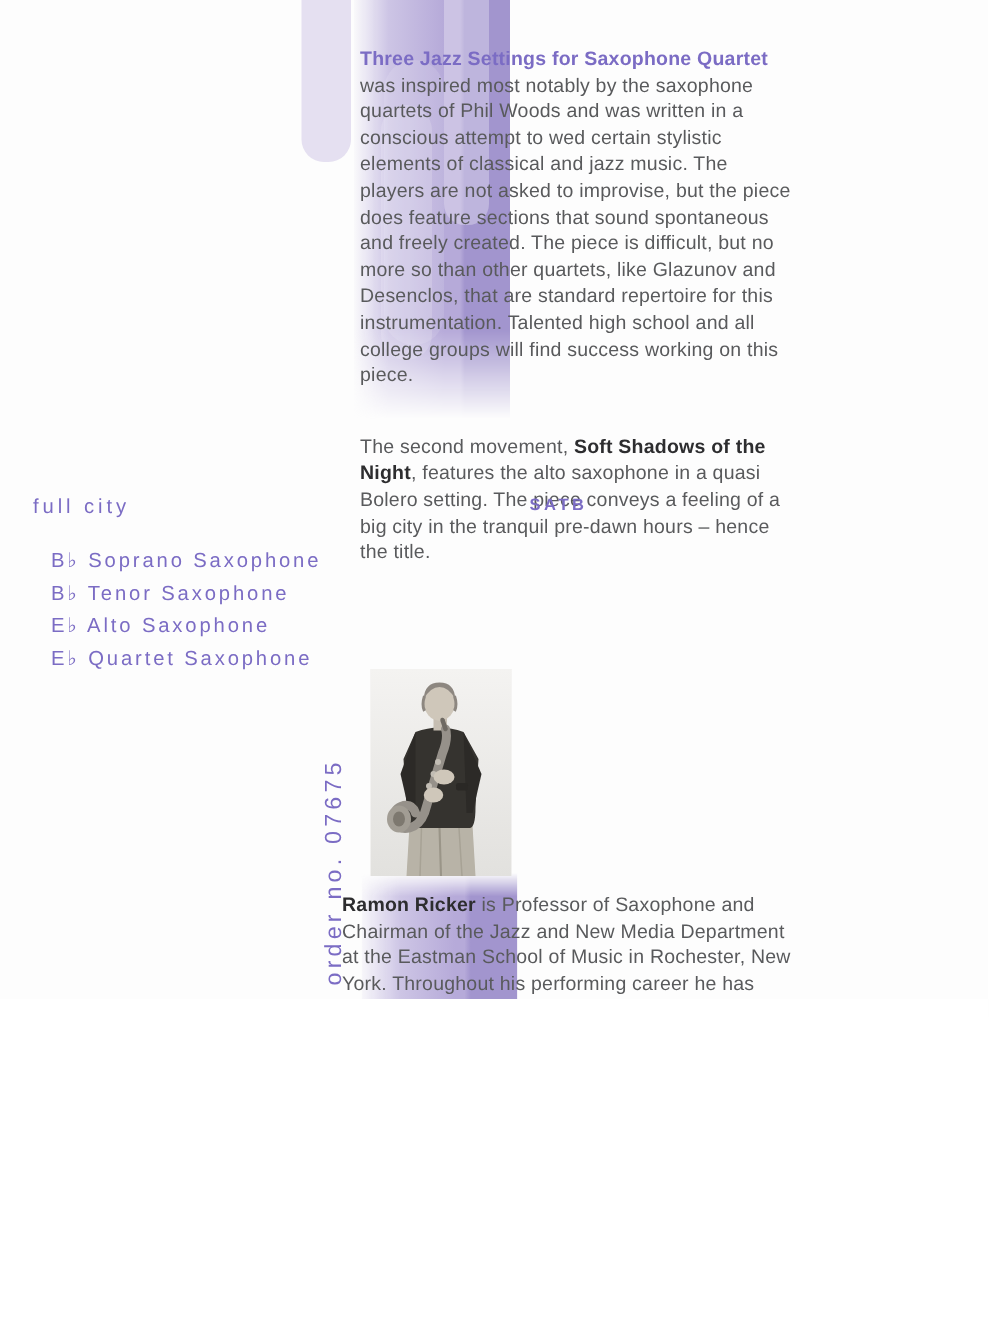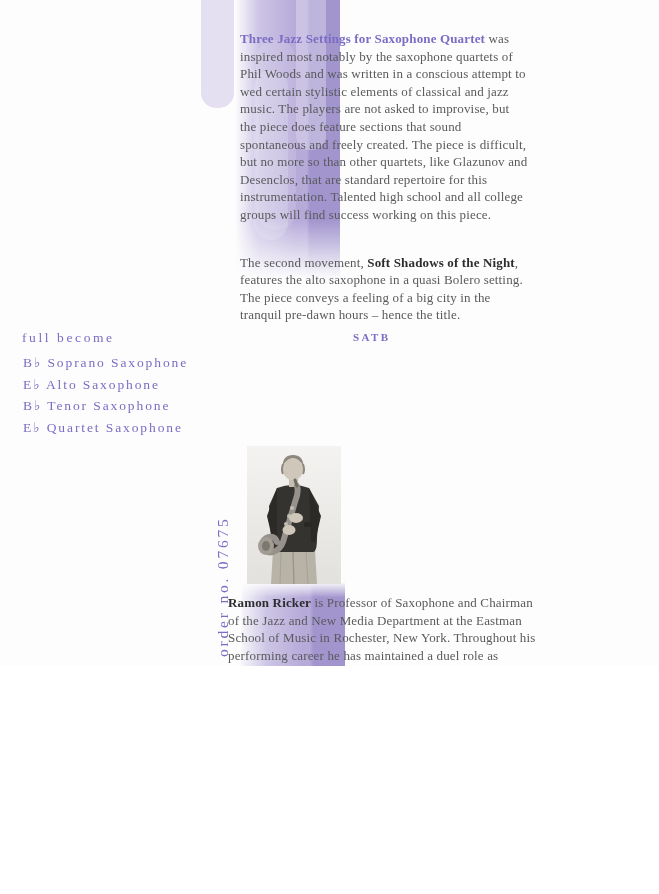--- a/index.html
+++ b/index.html
@@ -7,7 +7,7 @@
     position:relative; width:659px; height:666px;
     background:var(--page-bg,#fdfdfd);
     overflow:hidden;
-    font-family:Liberation Serif, serif;
+    font-family:Liberation Sans, sans-serif;
   }
 
   

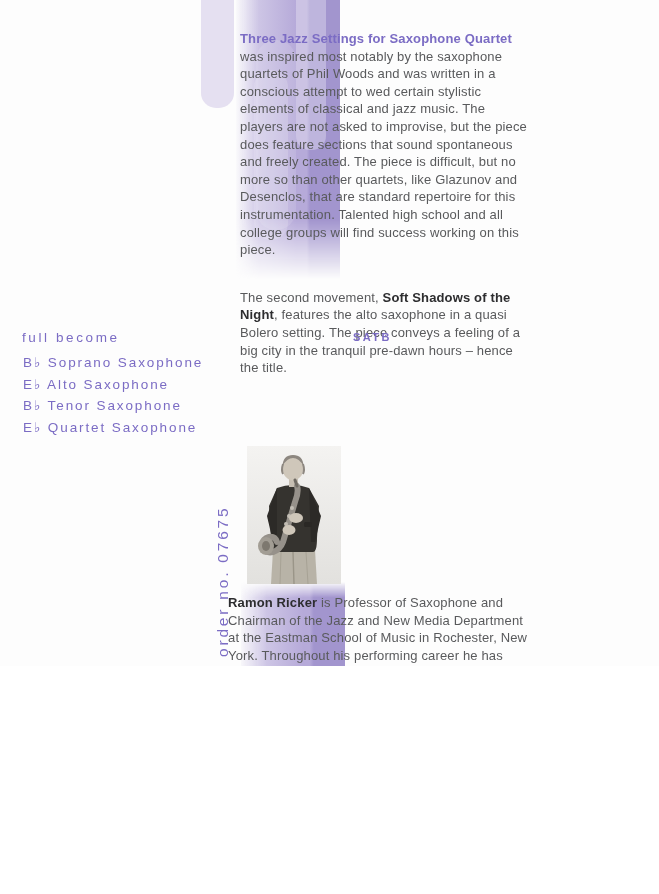--- a/index.html
+++ b/index.html
@@ -144,7 +144,7 @@
     <p><span>The second movement, </span><span class="bold-dark">Soft Shadows of the Night</span><span>, features the alto saxophone in a quasi Bolero setting. The piece conveys a feeling of a big city in the tranquil pre-dawn hours – hence the title.</span></p>
   </div>
 
-  <span class="full-score">full become</span>
+  <span class="full-score">full city</span>
   <span class="satb">SATB</span>
 
   <ul class="instr-list">

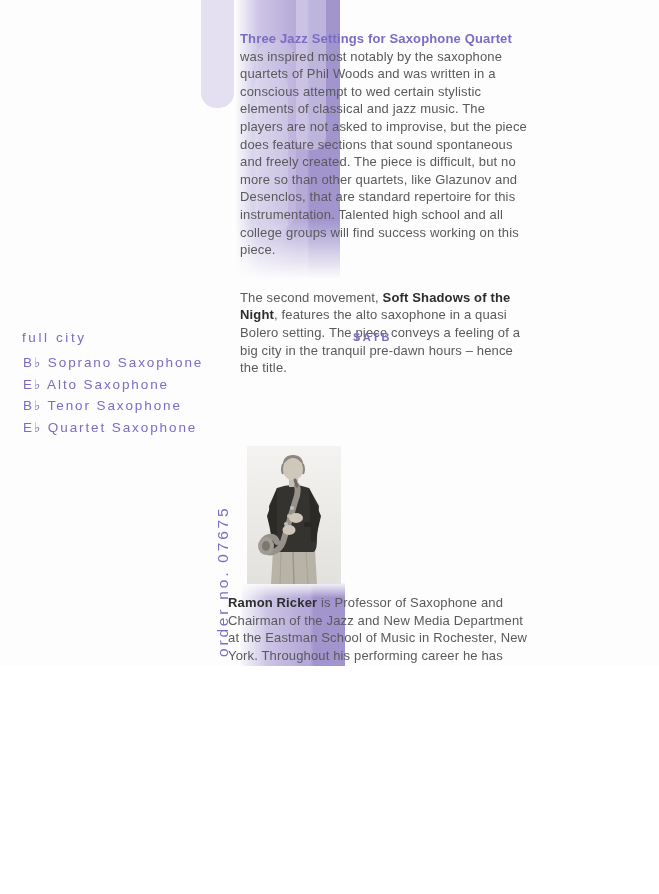--- a/index.html
+++ b/index.html
@@ -84,7 +84,7 @@
     color:var(--accent,#7b6cc4);
   }
   .instr-list {
-    position:absolute; left:22px; top:351px; margin:1px; padding:0;
+    position:absolute; left:22px; top:351px; margin:12px; padding:0;
     list-style:none;
     font-size:13.5px; letter-spacing:1.9px; color:var(--accent,#7b6cc4);
   }

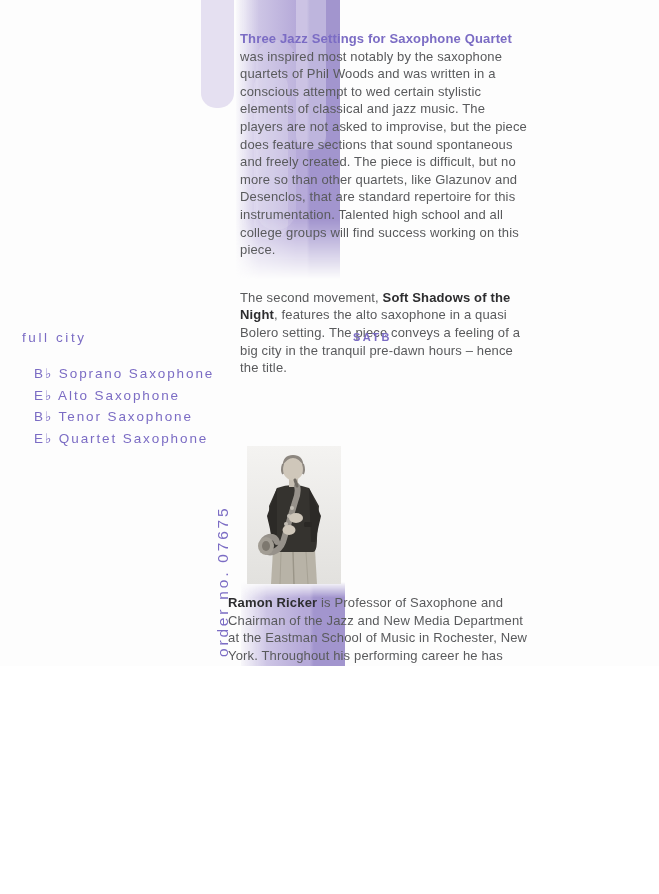--- a/index.html
+++ b/index.html
@@ -149,8 +149,8 @@
 
   <ul class="instr-list">
     <li>B♭ Soprano Saxophone</li>
+    <li>B♭ Tenor Saxophone</li>
     <li>E♭ Alto Saxophone</li>
-    <li>B♭ Tenor Saxophone</li>
     <li>E♭ Quartet Saxophone</li>
   </ul>
 

